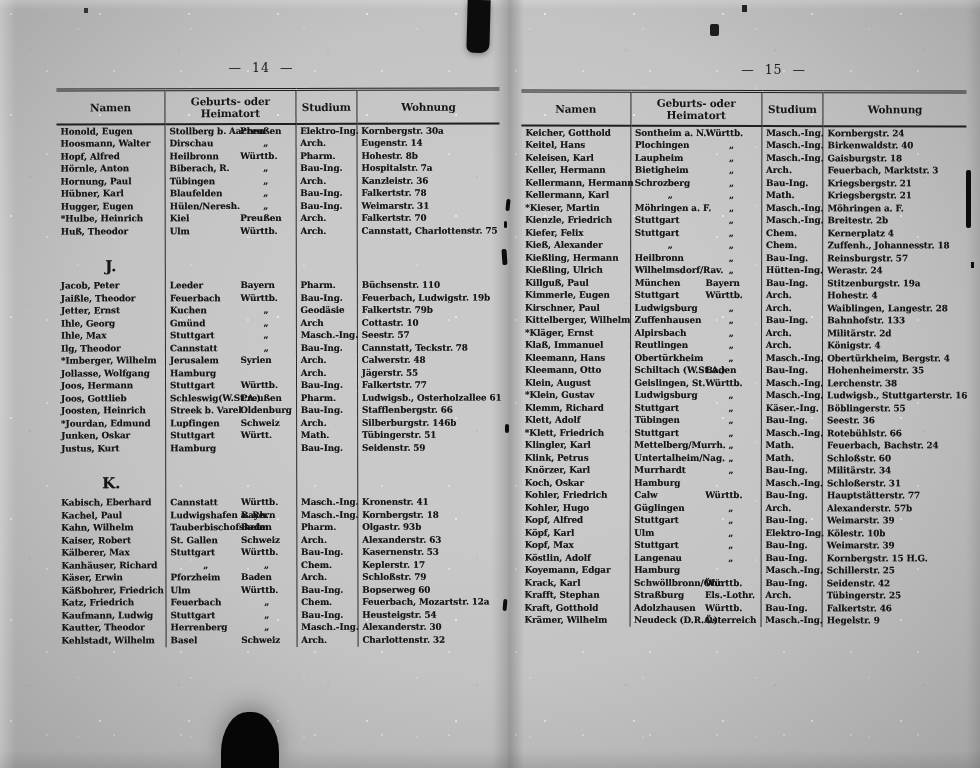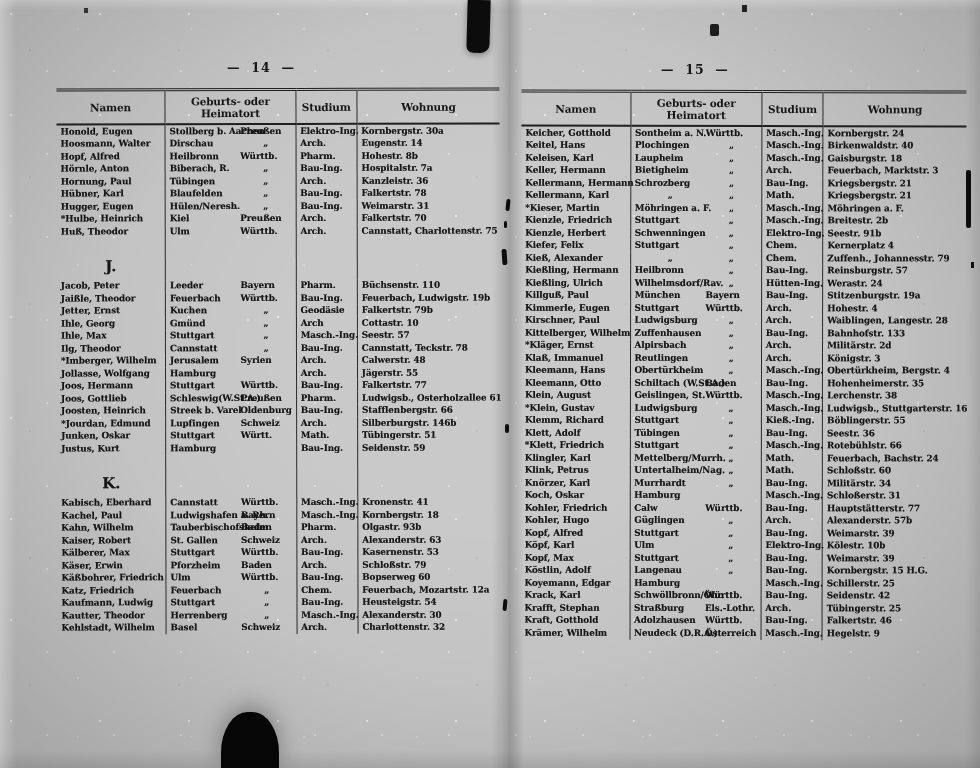--- a/index.html
+++ b/index.html
@@ -33,7 +33,7 @@
     background:linear-gradient(90deg, rgba(0,0,0,0), rgba(0,0,0,.14) 45%, rgba(0,0,0,.20) 55%, rgba(0,0,0,0));
   }
   .page-num{
-    position:absolute; white-space:pre; font-size:12.5px; font-weight:700; letter-spacing:1px;
+    position:absolute; white-space:pre; font-size:12.5px; font-weight:400; letter-spacing:1px;
   }
   #page-num-left{ left:206px; top:60px; width:110px; text-align:center;}
   #page-num-right{ left:661px; top:62px; width:110px; text-align:left;}

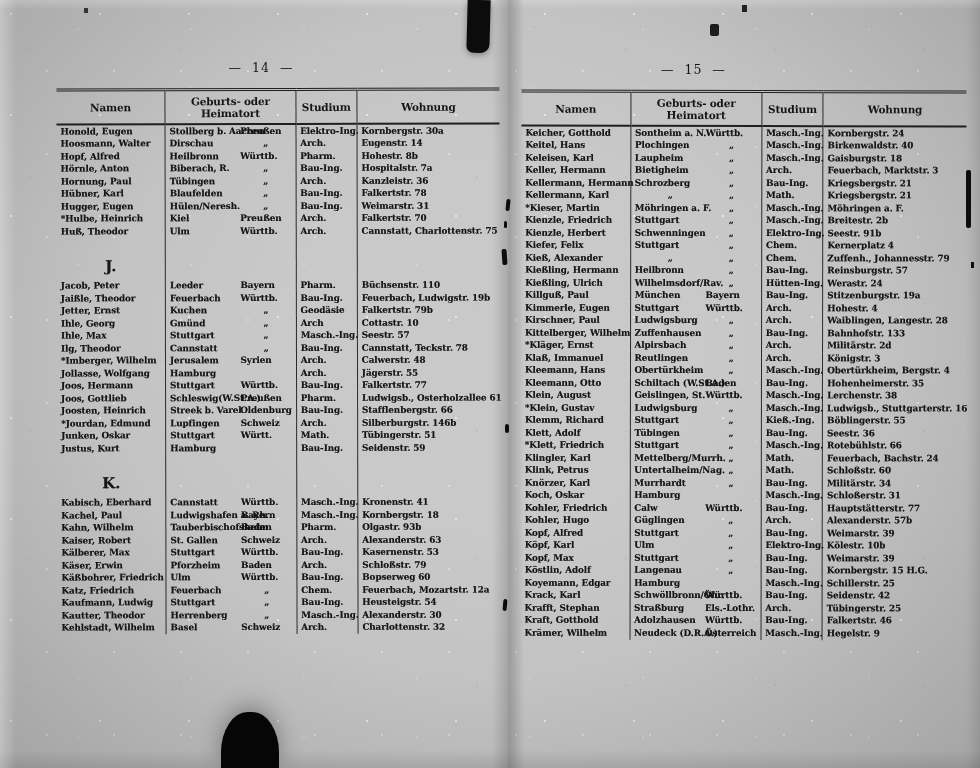--- a/index.html
+++ b/index.html
@@ -36,7 +36,7 @@
     position:absolute; white-space:pre; font-size:12.5px; font-weight:400; letter-spacing:1px;
   }
   #page-num-left{ left:206px; top:60px; width:110px; text-align:center;}
-  #page-num-right{ left:661px; top:62px; width:110px; text-align:left;}
+  #page-num-right{ left:696px; top:62px; width:110px; text-align:right;}
   table.register{
     position:absolute; border-collapse:collapse; table-layout:fixed;
   }

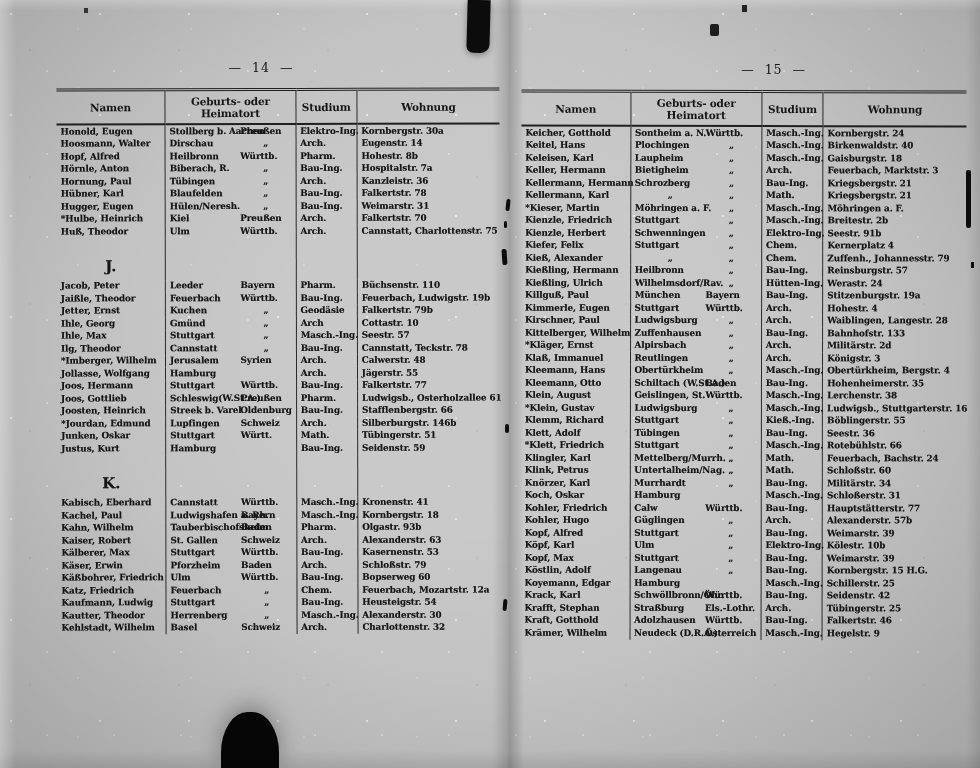--- a/index.html
+++ b/index.html
@@ -602,17 +602,6 @@
           <td>Breitestr. 2b</td>
         </tr>
         <tr class="entry-row">
-          <td>Kienzle, Herbert</td>
-          <td class="origin-cell">
-            <span class="wrap">
-              <span class="place">Schwenningen</span>
-              <span class="state ditto">„</span>
-            </span>
-          </td>
-          <td>Elektro-Ing.</td>
-          <td>Seestr. 91b</td>
-        </tr>
-        <tr class="entry-row">
           <td>Kiefer, Felix</td>
           <td class="origin-cell">
             <span class="wrap">

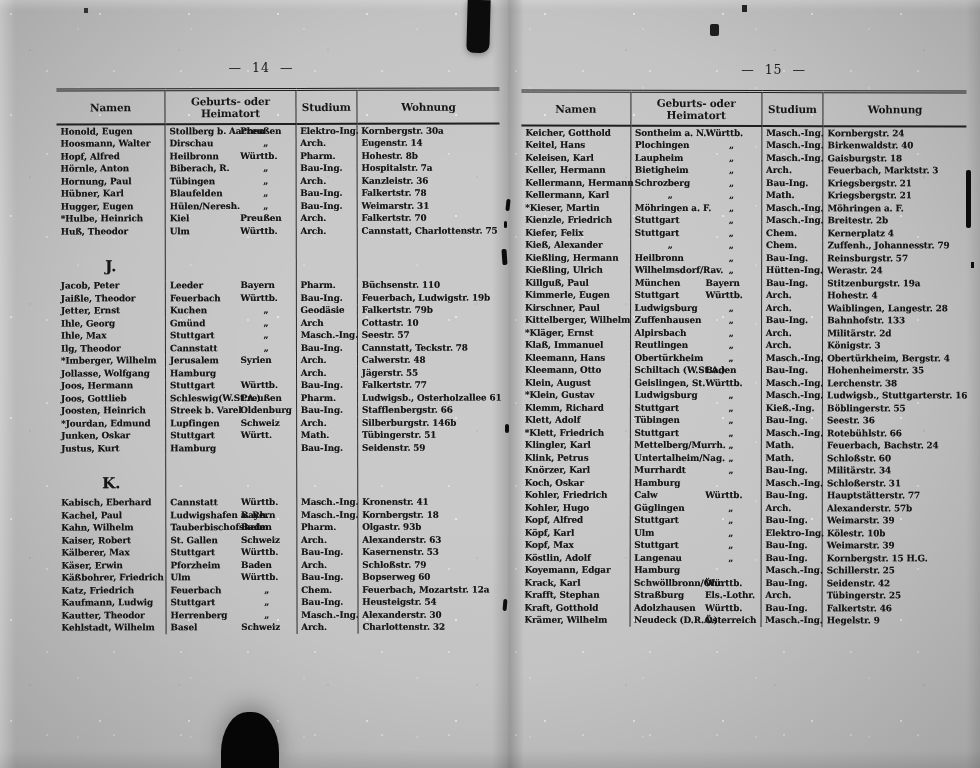--- a/index.html
+++ b/index.html
@@ -621,7 +621,7 @@
             </span>
           </td>
           <td>Chem.</td>
-          <td>Zuffenh., Johannesstr. 79</td>
+          <td>Zuffenh., Johannesstr. 18</td>
         </tr>
         <tr class="entry-row">
           <td>Kießling, Hermann</td>

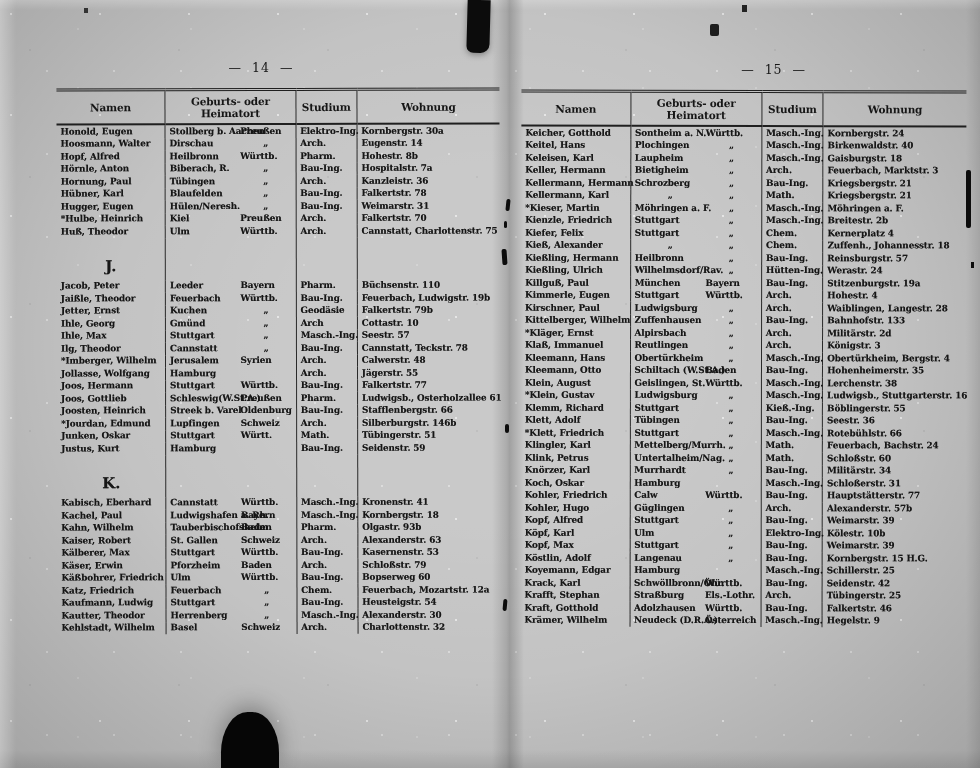--- a/index.html
+++ b/index.html
@@ -709,7 +709,7 @@
             </span>
           </td>
           <td>Arch.</td>
-          <td>Königstr. 3</td>
+          <td>Königstr. 4</td>
         </tr>
         <tr class="entry-row">
           <td>Kleemann, Hans</td>

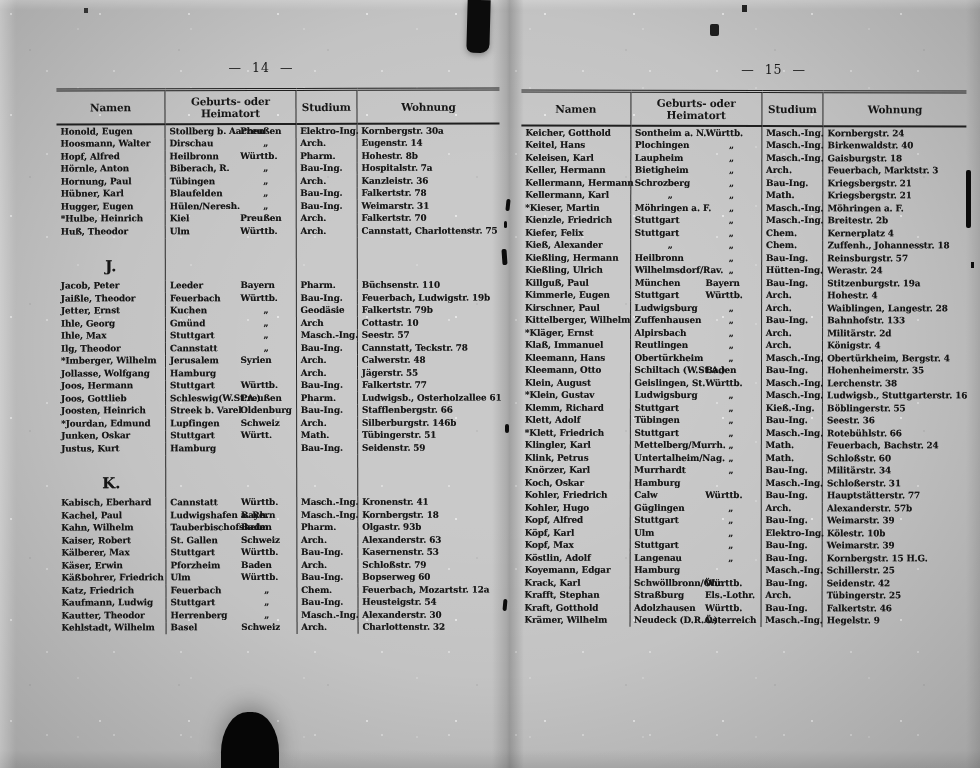--- a/index.html
+++ b/index.html
@@ -763,7 +763,7 @@
               <span class="state ditto">„</span>
             </span>
           </td>
-          <td>Kieß.-Ing.</td>
+          <td>Käser.-Ing.</td>
           <td>Böblingerstr. 55</td>
         </tr>
         <tr class="entry-row">

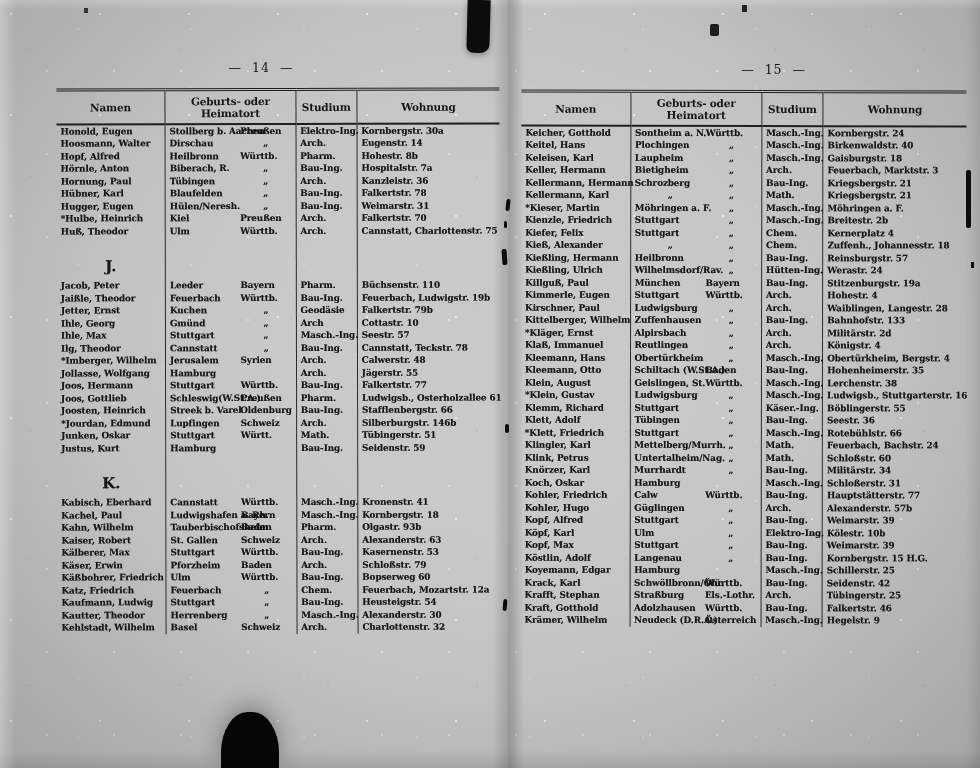--- a/index.html
+++ b/index.html
@@ -429,6 +429,17 @@
           <td>Kasernenstr. 53</td>
         </tr>
         <tr class="entry-row">
+          <td>Kanhäuser, Richard</td>
+          <td class="origin-cell">
+            <span class="wrap">
+              <span class="place ditto">„</span>
+              <span class="state ditto">„</span>
+            </span>
+          </td>
+          <td>Chem.</td>
+          <td>Keplerstr. 17</td>
+        </tr>
+        <tr class="entry-row">
           <td>Käser, Erwin</td>
           <td class="origin-cell">
             <span class="wrap">

